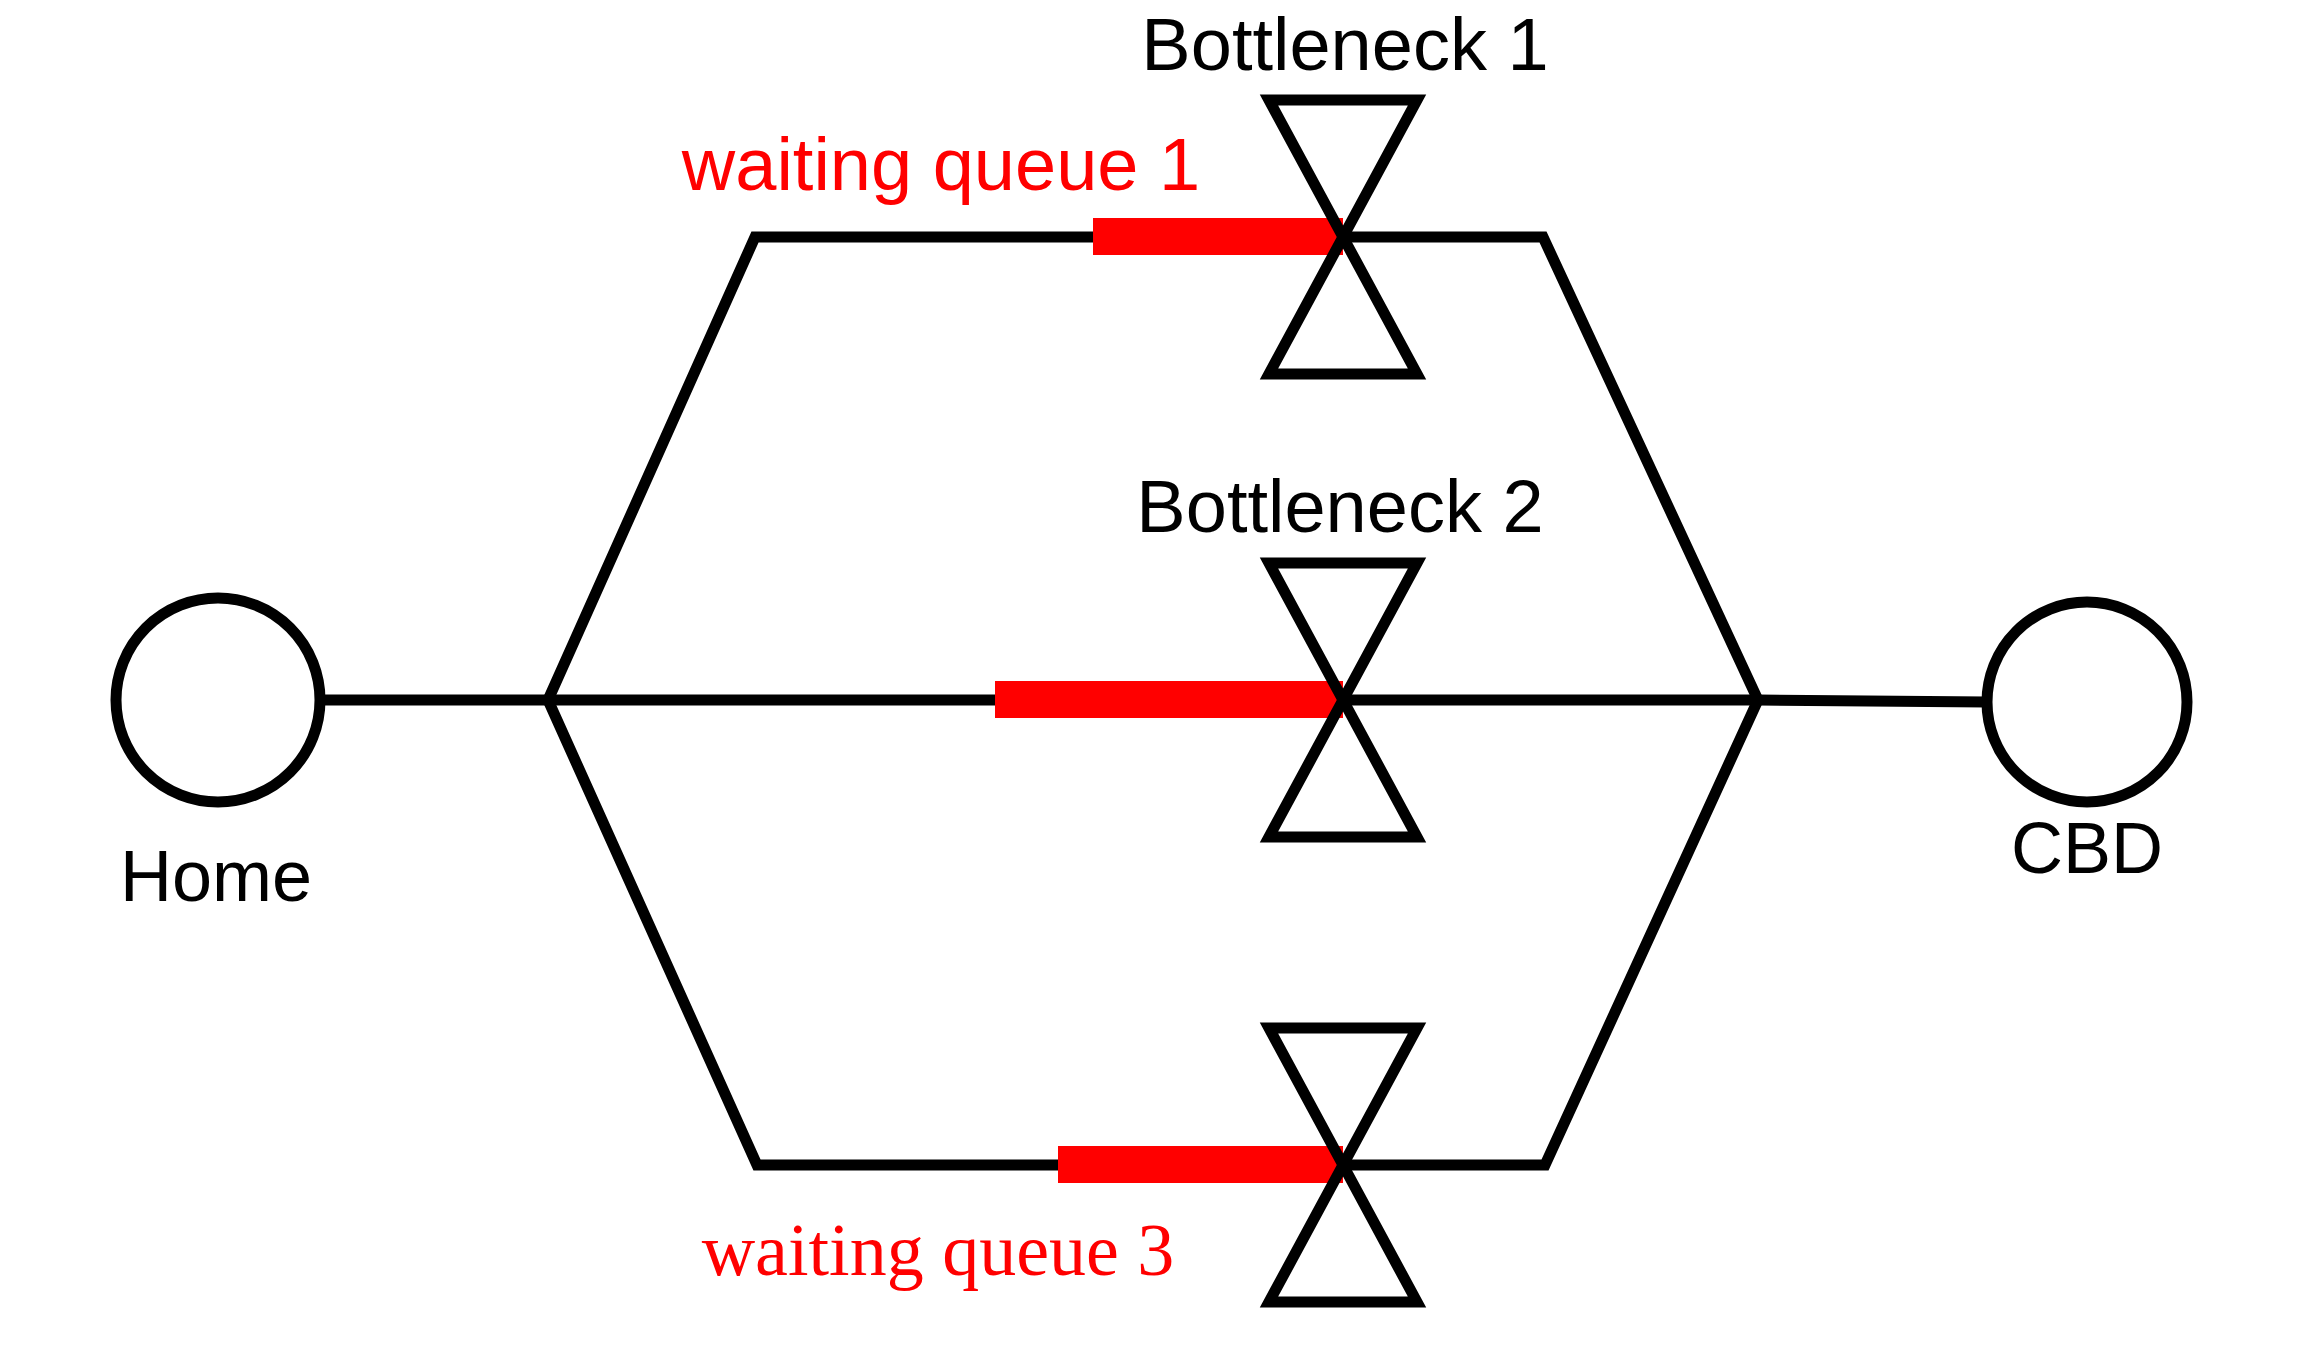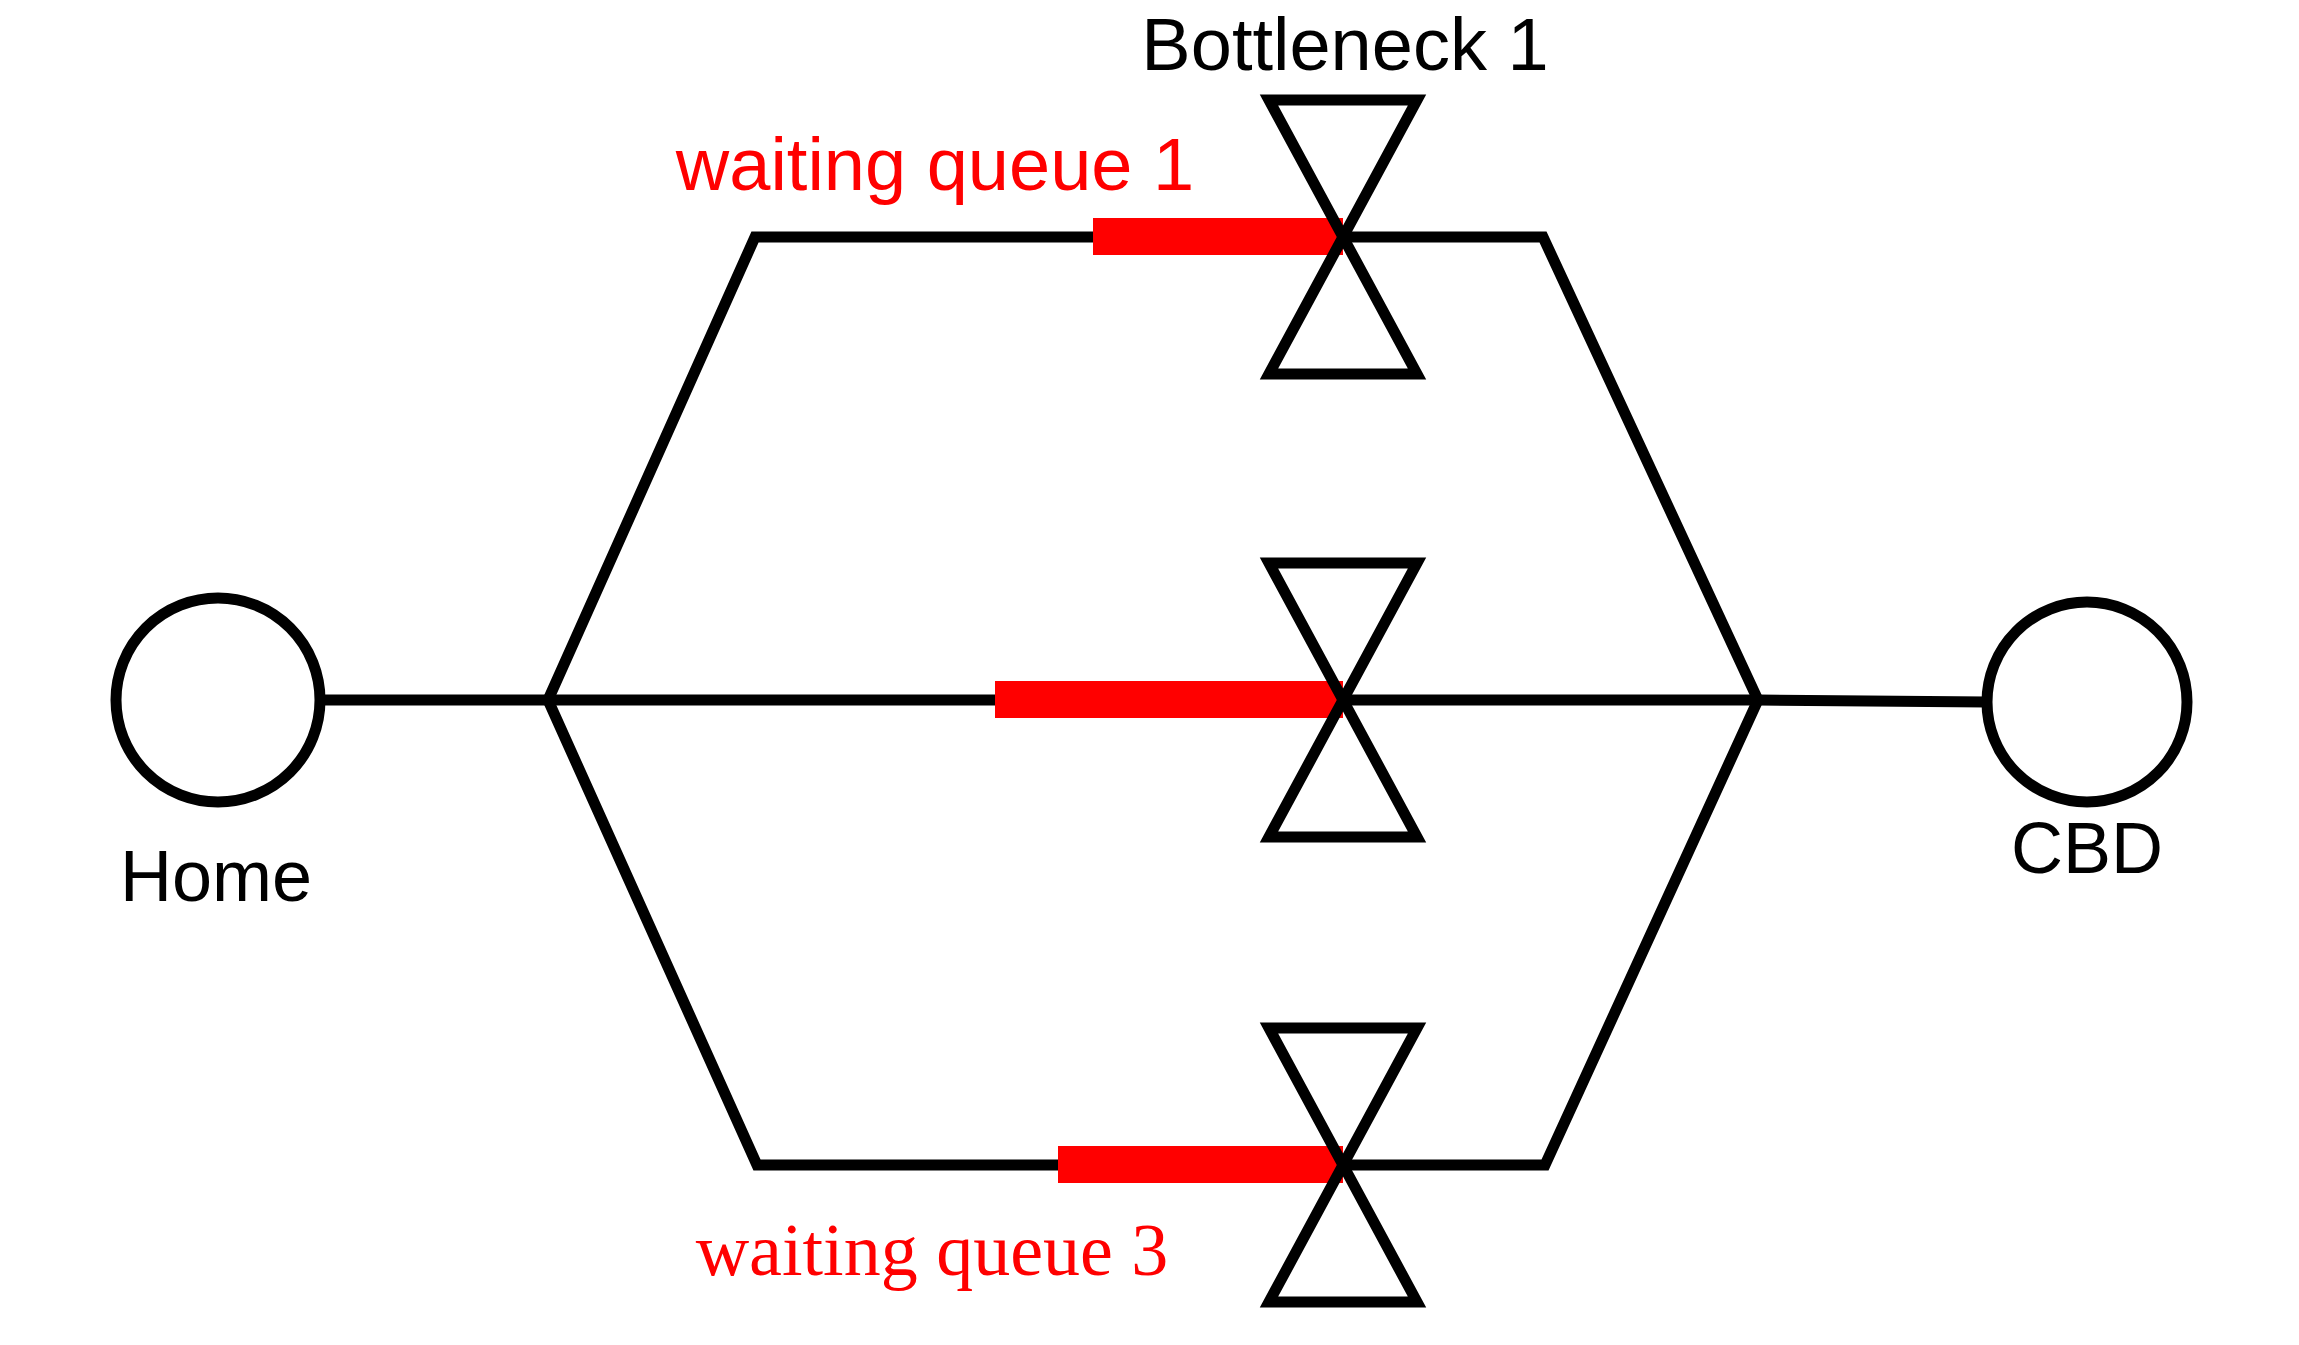--- a/index.html
+++ b/index.html
@@ -54,6 +54,7 @@
   }
   .lbl-red {
     color: #ff0000;
+    margin-left: 6px;
   }
   .lbl-node {
     font-size: 72px;

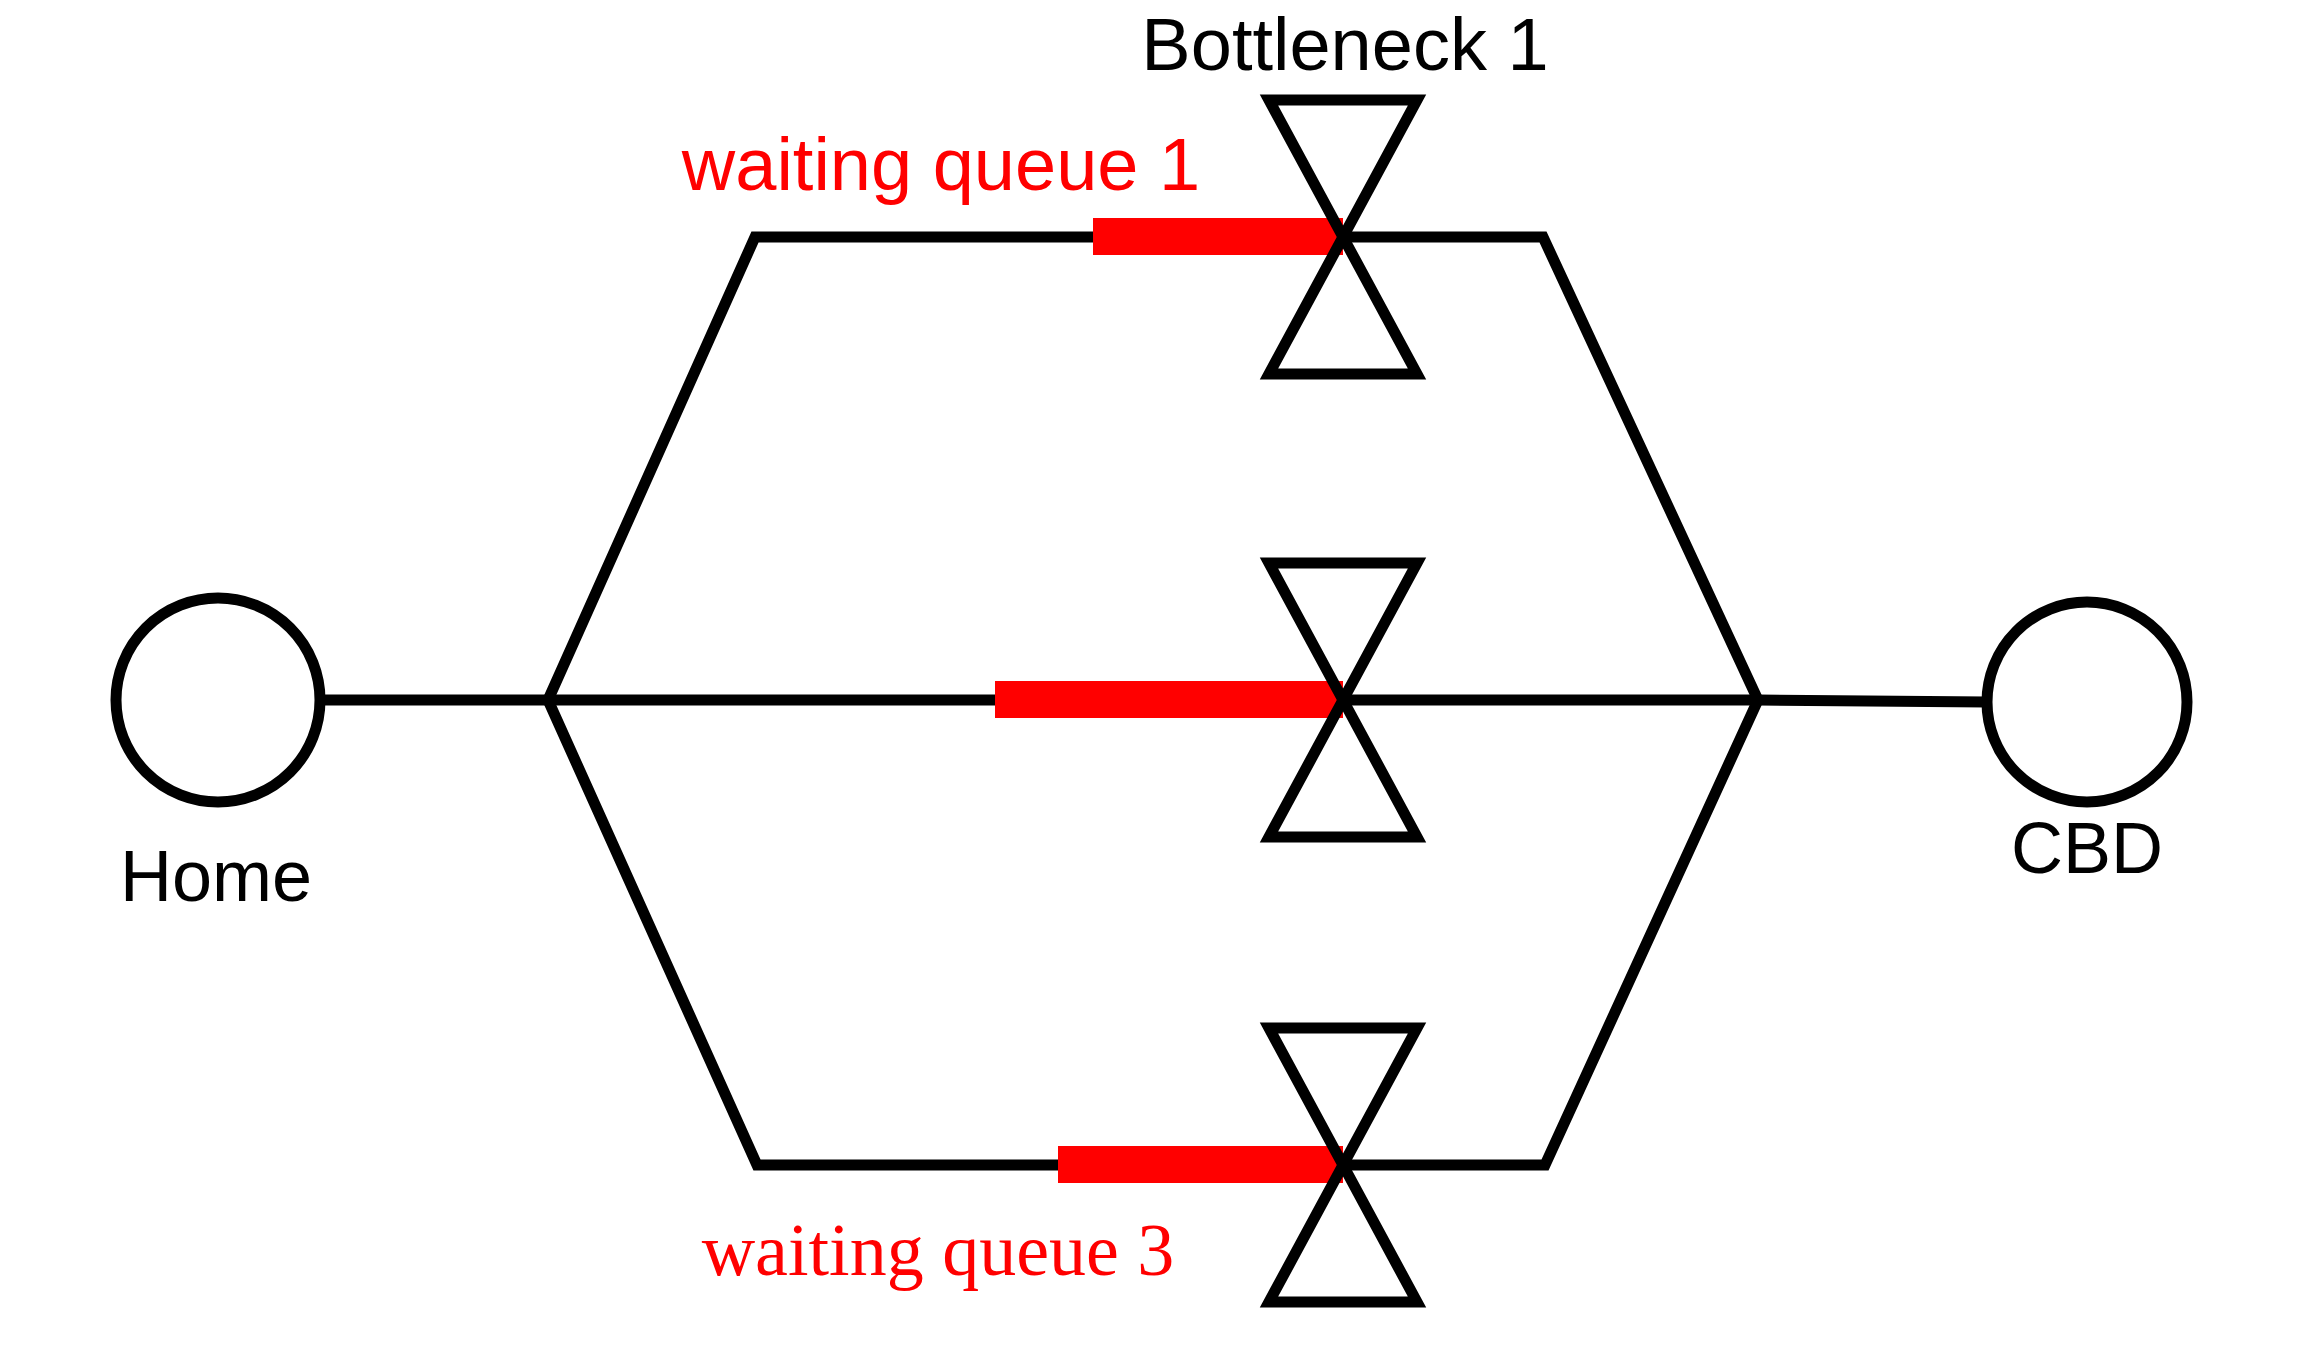--- a/index.html
+++ b/index.html
@@ -121,6 +121,7 @@
 
   <div class="lbl lbl-red lbl-queue center-x" style="left:935px; top:128px;">waiting queue 1</div>
 
+  <div class="lbl lbl-black lbl-bottleneck center-x" style="left:1340px; top:470px;">Bottleneck 2</div>
 
 
 

